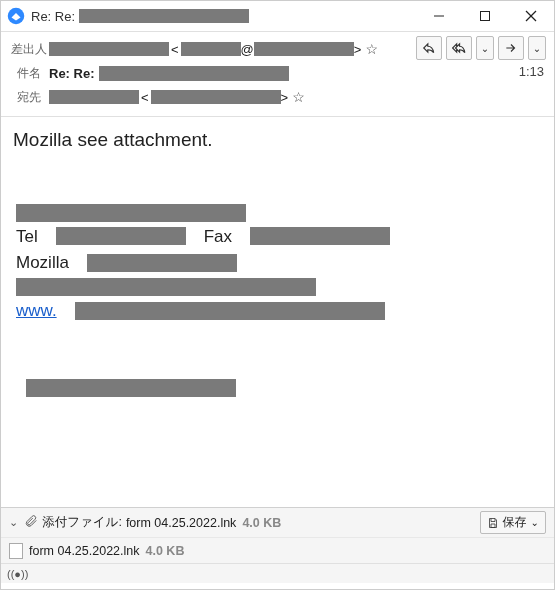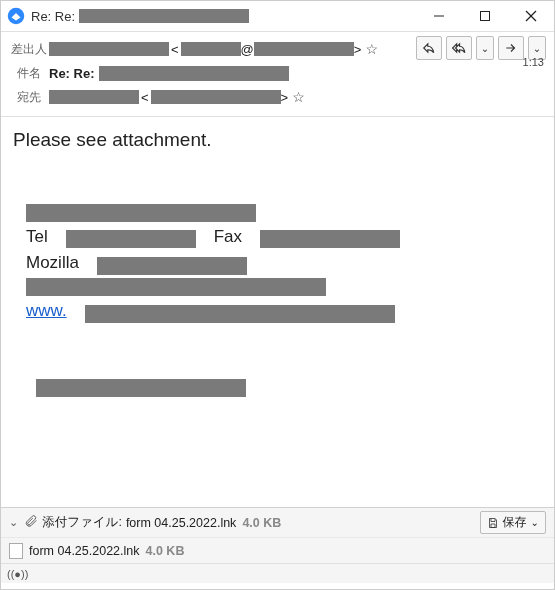--- a/index.html
+++ b/index.html
@@ -97,8 +97,8 @@
   .time {
     position: absolute;
     right: 10px;
-    top: 24px;
-    font-size: 11px;
+    top: 32px;
+    font-size: 13px;
     color: #444;
   }
   .message-body {

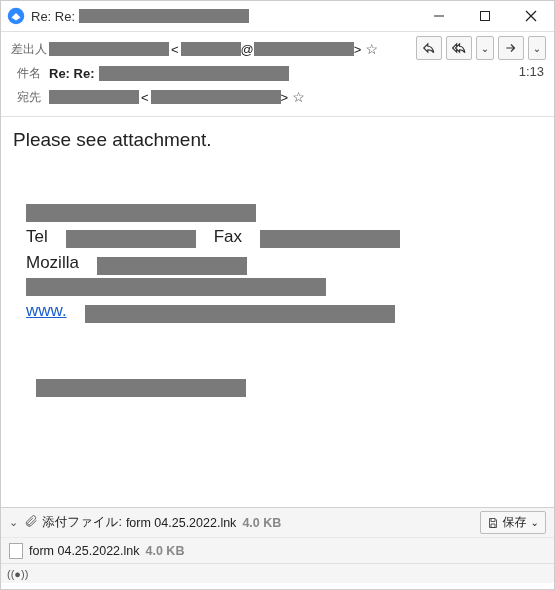--- a/index.html
+++ b/index.html
@@ -256,7 +256,7 @@
 <div class="divider"></div>
 
 <div class="message-body">
-  <p style="font-size:19px;margin-bottom:50px">Please see attachment.</p>
+  <p style="font-size:19px;margin-bottom:50px">Mozilla see attachment.</p>
 
   <div class="sig-line">
       <span class="redact redact-lg" style="width:230px"></span>

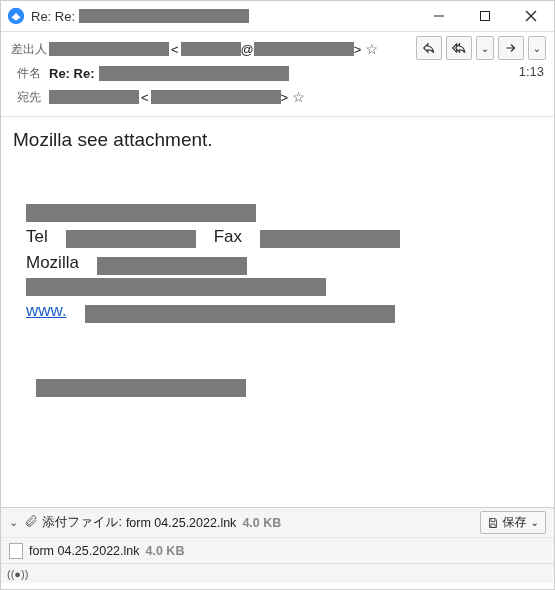--- a/index.html
+++ b/index.html
@@ -109,7 +109,7 @@
     line-height: 1.4;
     color: #222;
   }
-  .sig-line { margin: 3px 13px; display: flex; align-items: flex-end; gap: 18px; }
+  .sig-line { margin: 3px 3px; display: flex; align-items: center; gap: 18px; }
   .link-seg { color: #1a5fcc; text-decoration: underline; }
   .redact-lg { height: 18px; }
   .attach-bar {

